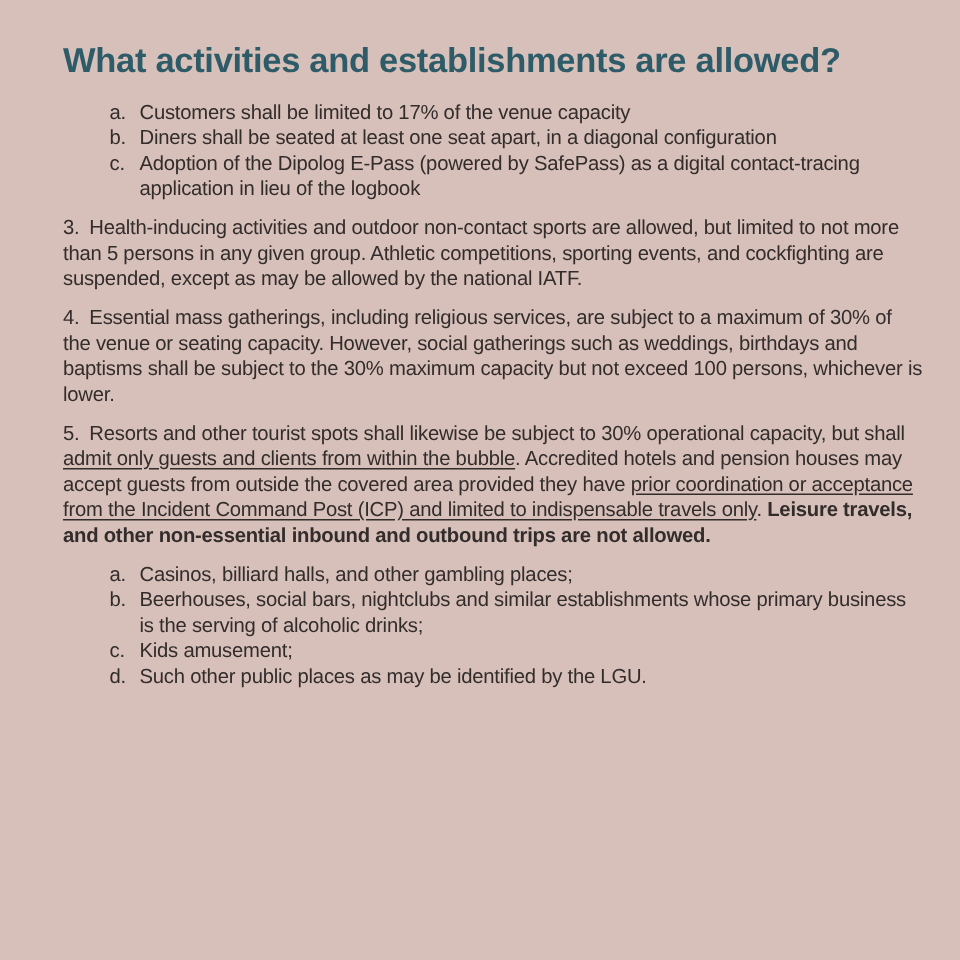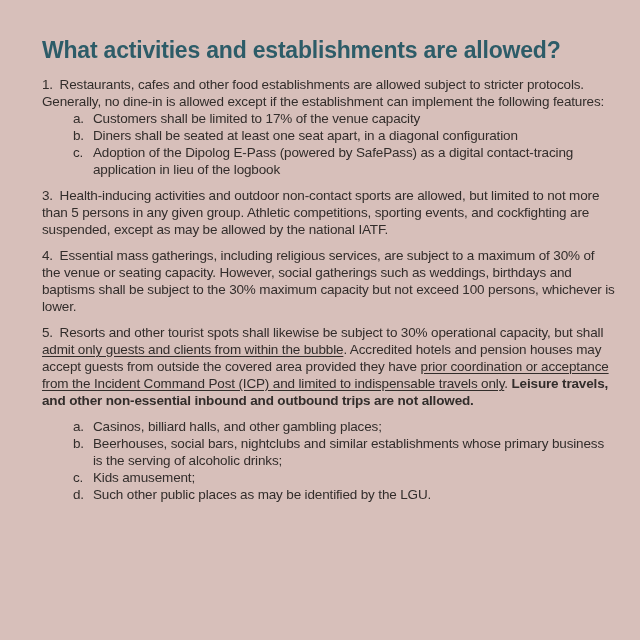--- a/index.html
+++ b/index.html
@@ -14,7 +14,7 @@
     width: 640px;
     height: 640px;
     background: var(--background-color, #d7bfba);
-    padding: 37px 24px 0 42px;
+    padding: 27px 24px 0 42px;
     font-family: "Liberation Sans", sans-serif;
   }
   h1.title {

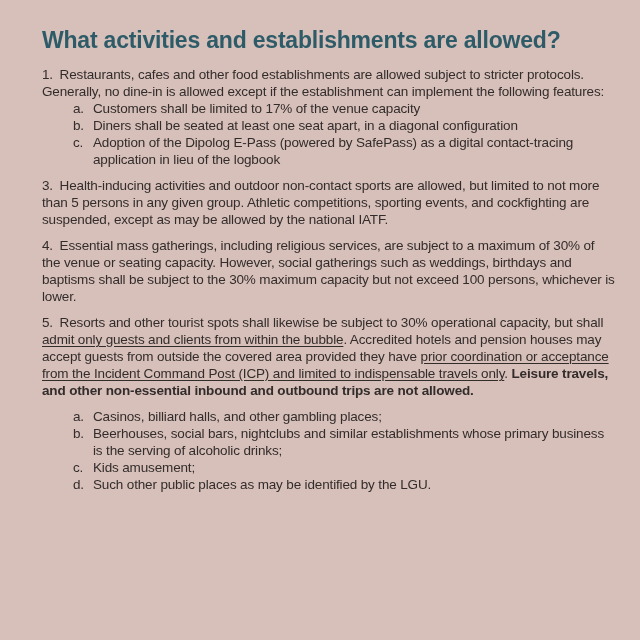--- a/index.html
+++ b/index.html
@@ -55,7 +55,6 @@
   <h1 class="title">What activities and establishments are allowed?</h1>
 
   <section>
-    <p class="para has-sub"><span class="num">1.</span> <span>Restaurants, cafes and other food establishments are allowed subject to stricter protocols. Generally, no dine-in is allowed except if the establishment can implement the following features:</span></p>
     <div class="sublist">
       <div class="subitem">
         <span class="letter">a.</span>

